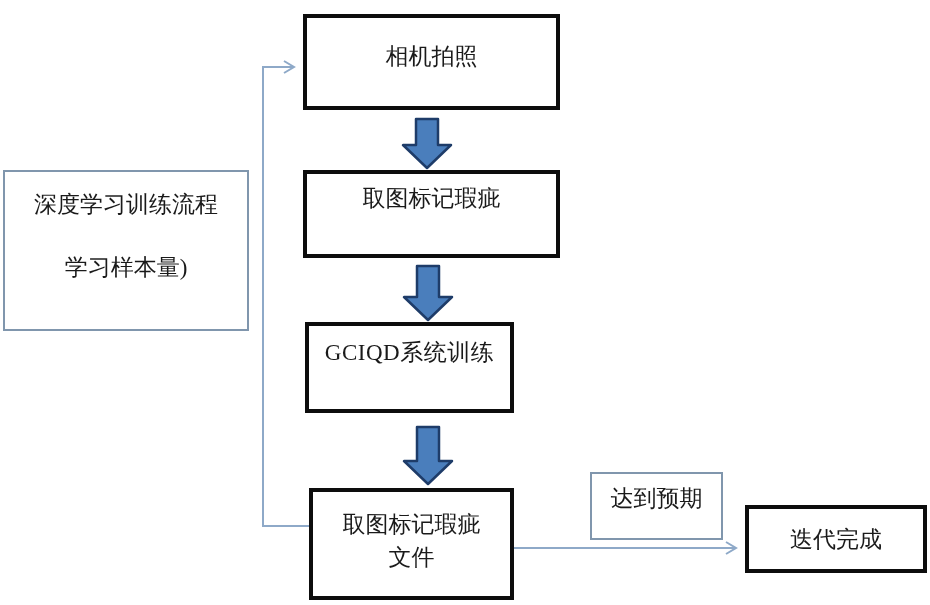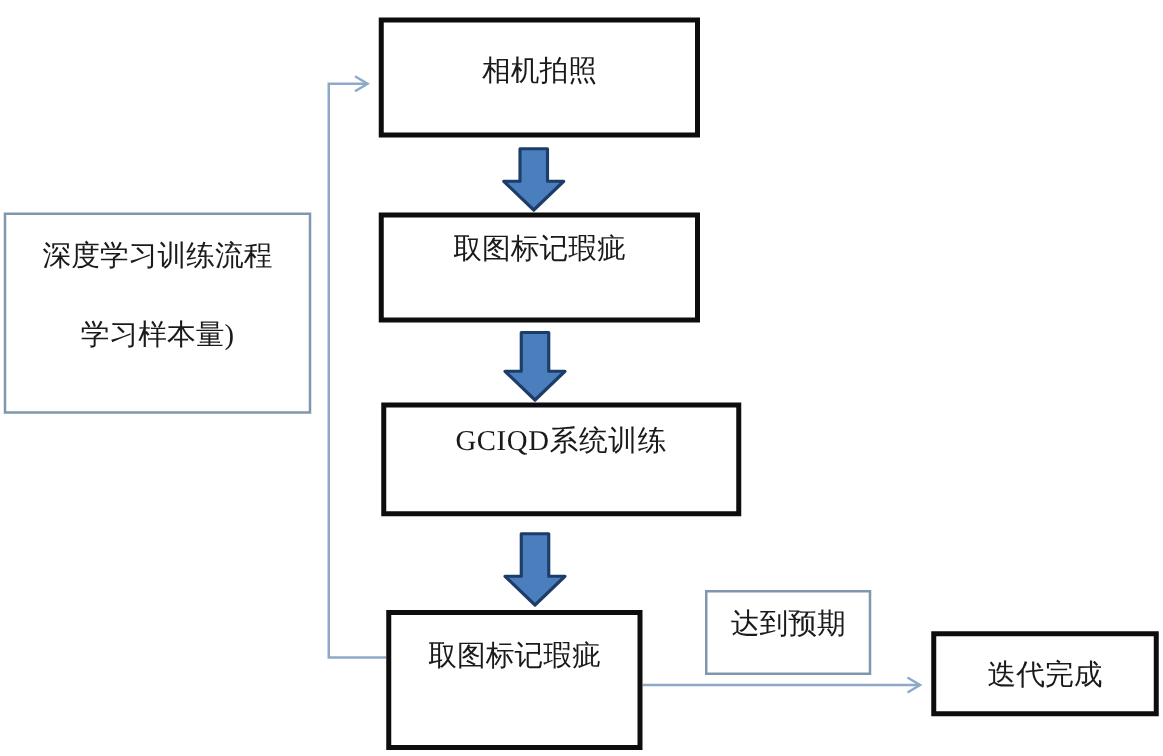--- a/index.html
+++ b/index.html
@@ -45,7 +45,7 @@
 
   .node-camera        { left: 303px; top: 14px;  width: 257px; height: 96px;  padding-top: 26px; }
   .node-mark-defects  { left: 303px; top: 170px; width: 257px; height: 88px;  padding-top: 12px; }
-  .node-sys-training  { left: 305px; top: 322px; width: 288px; height: 91px;  padding-top: 14px; letter-spacing: 0.5px; font-family: Liberation Serif, serif; }
+  .node-sys-training  { left: 305px; top: 322px; width: 209px; height: 91px;  padding-top: 14px; letter-spacing: 0.5px; font-family: Liberation Serif, serif; }
   .node-update-config { left: 309px; top: 488px; width: 205px; height: 112px; padding-top: 16px; line-height: 33px; }
   .node-iter-done     { left: 745px; top: 505px; width: 182px; height: 68px;  padding-top: 18px; }
 

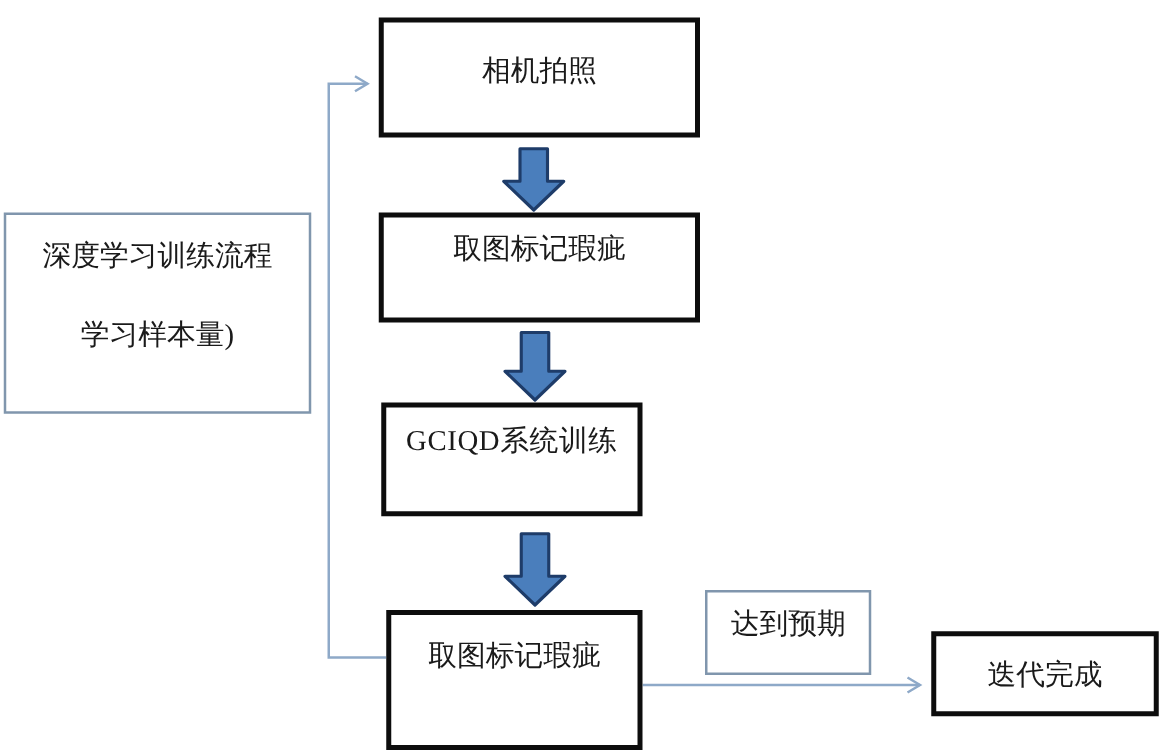--- a/index.html
+++ b/index.html
@@ -56,7 +56,7 @@
   .side-note .note-line-1 { margin-bottom: 26px; }
 
   .edge-label {
-    left: 564px; top: 472px; width: 133px; height: 68px;
+    left: 590px; top: 472px; width: 133px; height: 68px;
     padding-top: 12px;
     border-color: var(--light-border);
   }

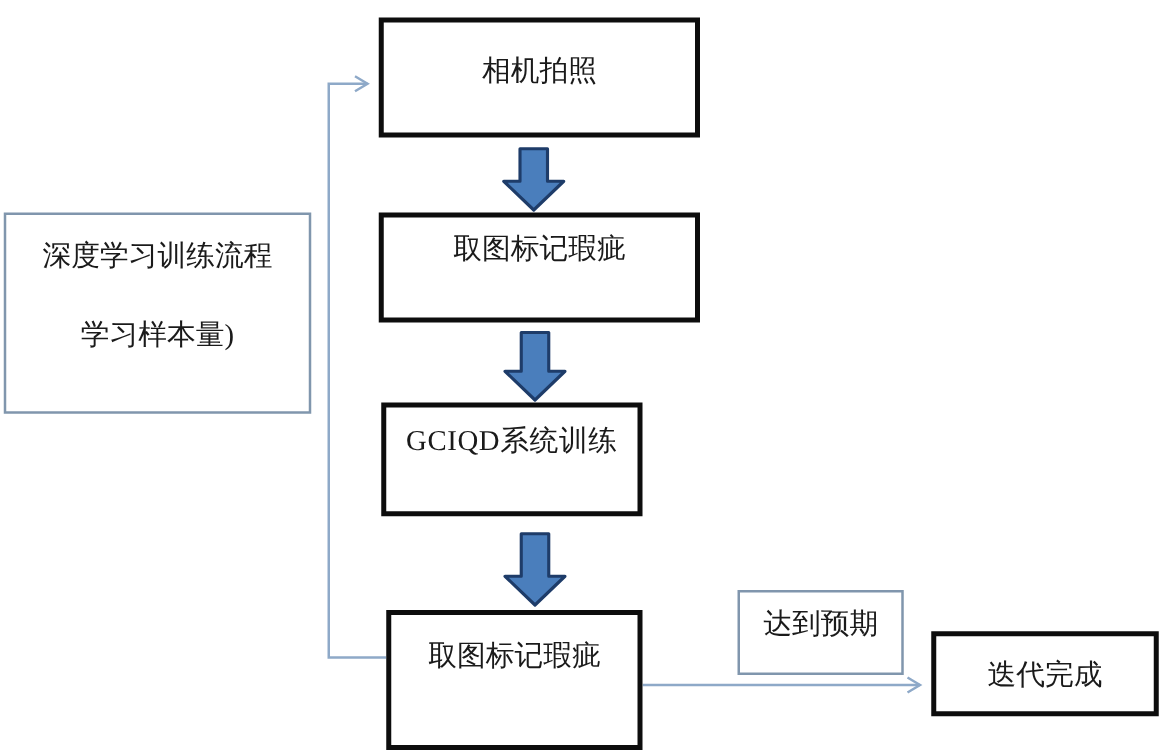--- a/index.html
+++ b/index.html
@@ -111,6 +111,7 @@
 
   <div class="node thick node-update-config">
     <div>取图标记瑕疵</div>
+    <div>文件</div>
   </div>
 
   <div class="node thick node-iter-done">

